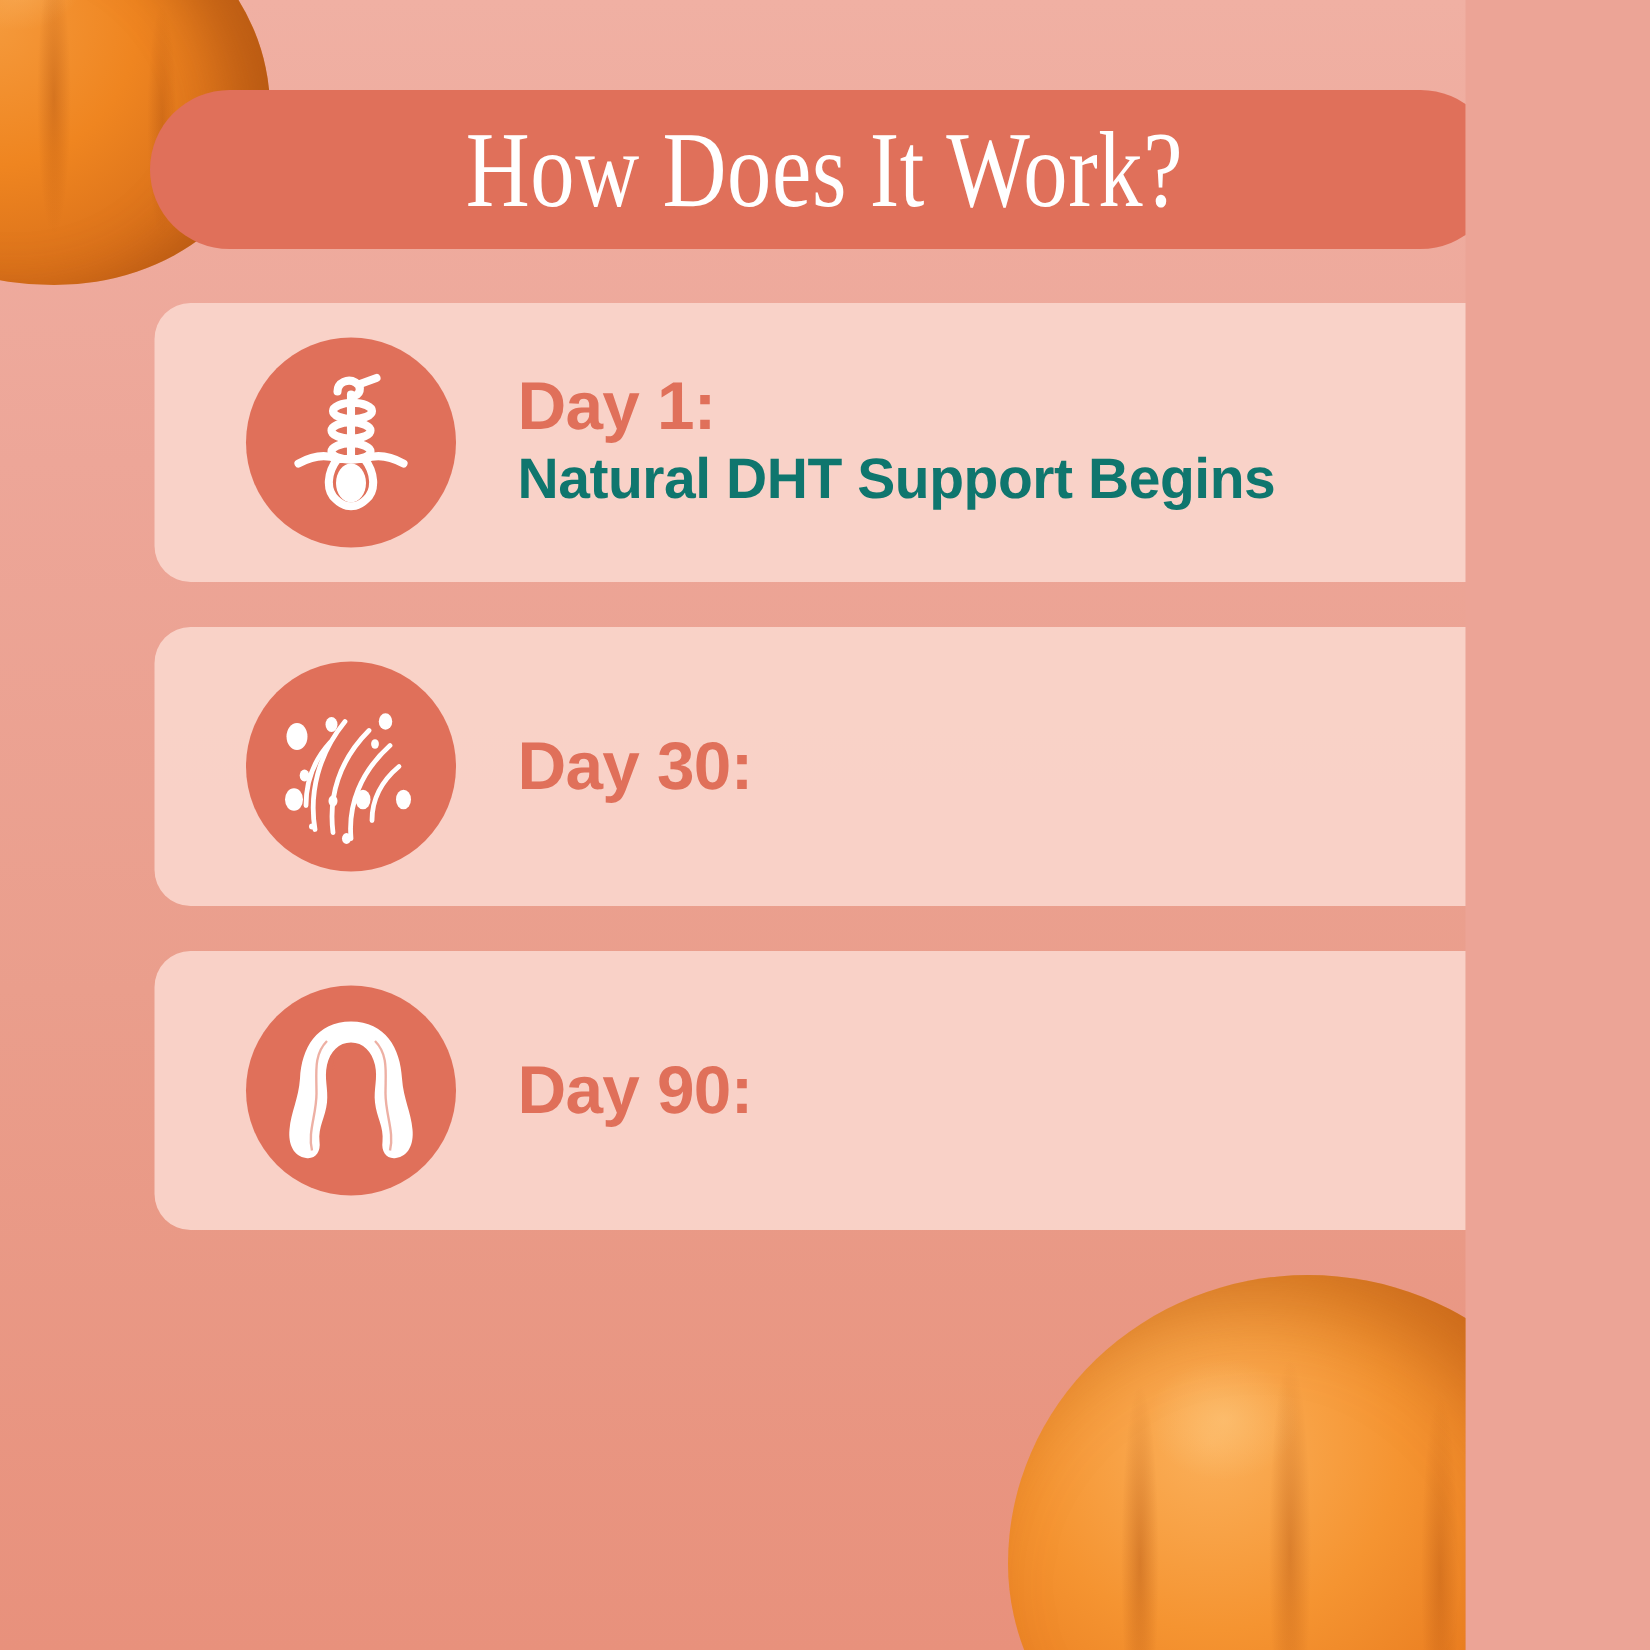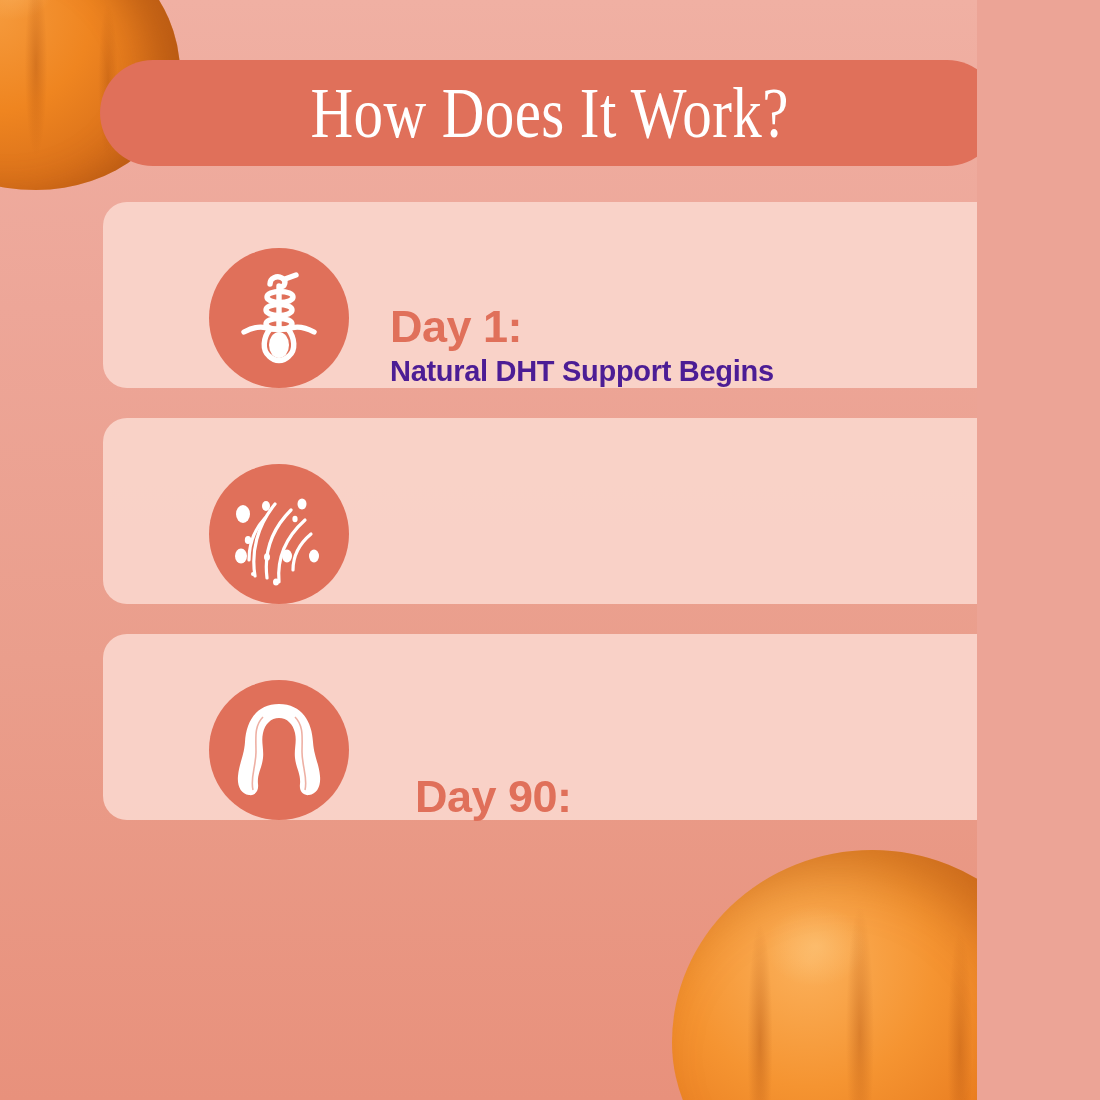--- a/index.html
+++ b/index.html
@@ -85,7 +85,7 @@
     position:relative;height:186px;margin-bottom:30px;
     background:rgba(250,213,203,.93);
     border-radius:24px;
-    display:flex;align-items:flex-end;padding-left:45px;
+    display:flex;align-items:center;
   }
   .card:last-child{margin-bottom:0;gap:25px;}
 

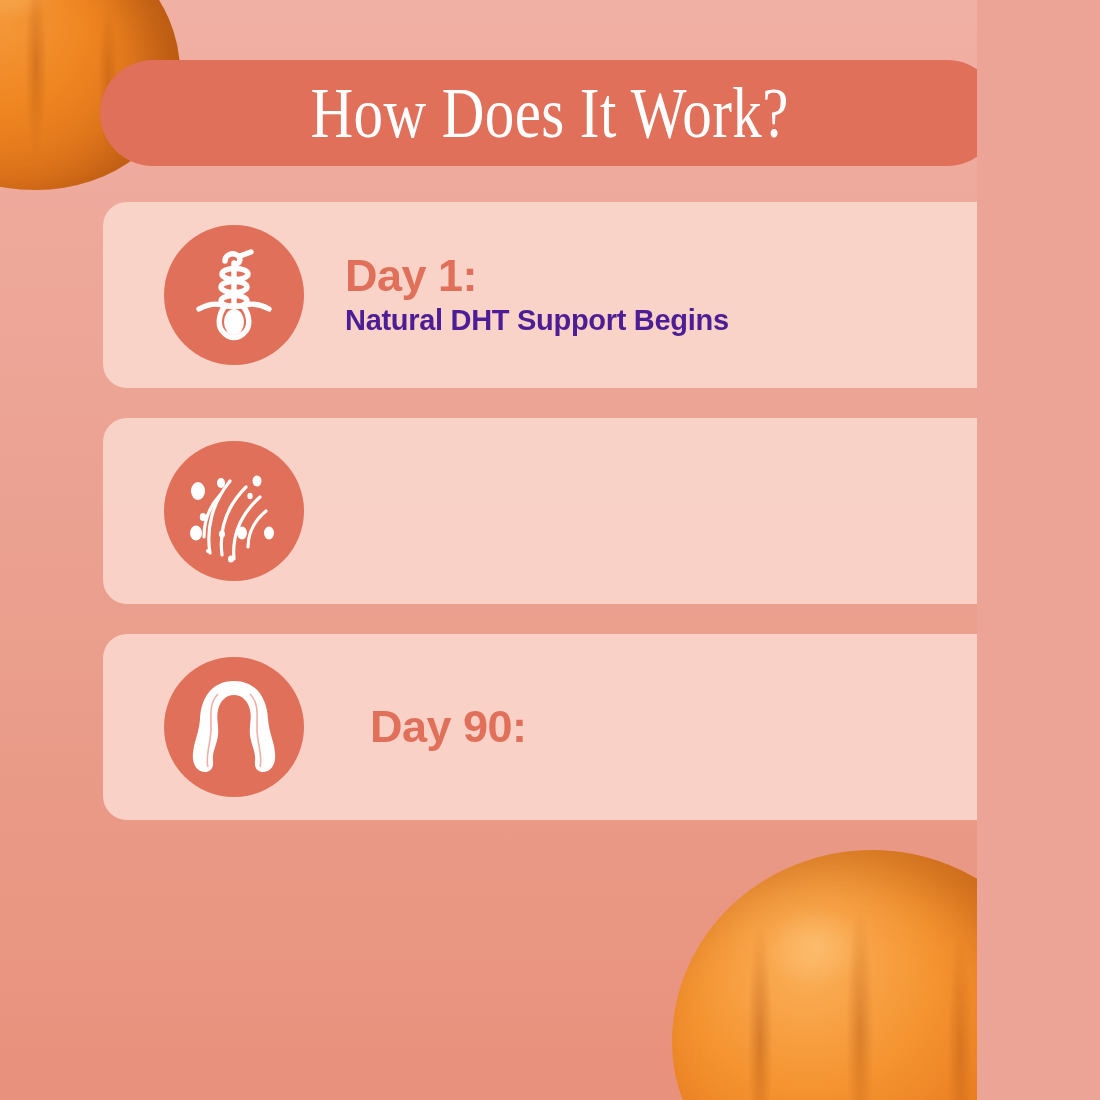--- a/index.html
+++ b/index.html
@@ -102,7 +102,7 @@
     letter-spacing:-.5px;
   }
   .day-desc{
-    color:#4c1d95;font-size:29px;font-weight:600;line-height:1.18;
+    color:#0f766e;font-size:38px;font-weight:600;line-height:1.18;
     letter-spacing:-.3px;margin-top:4px;
   }
 </style>

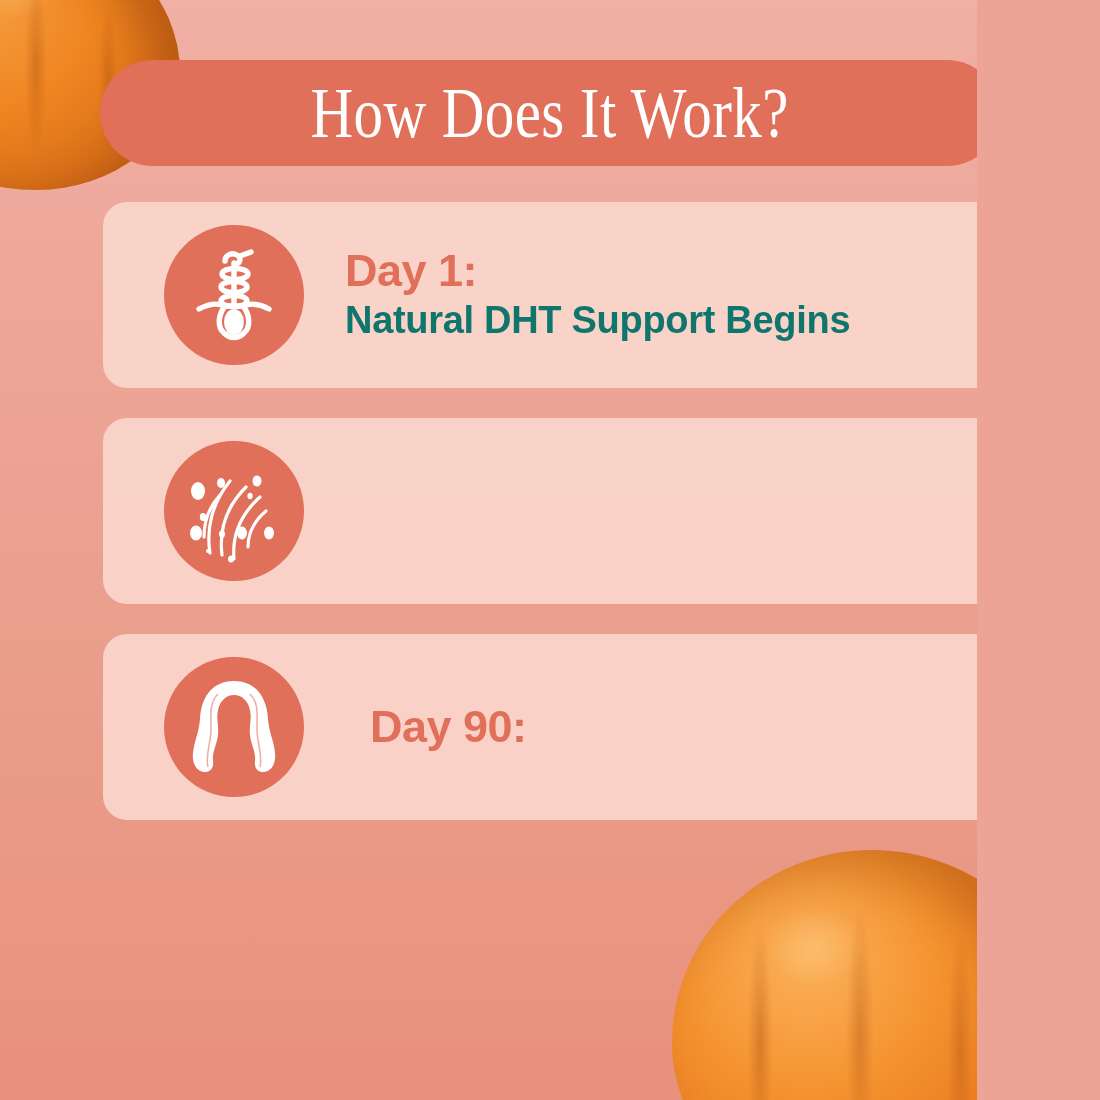--- a/index.html
+++ b/index.html
@@ -181,6 +181,7 @@
         </svg>
       </div>
       <div class="card-text">
+        <div class="day-label">Day 30:</div>
       </div>
     </div>
 

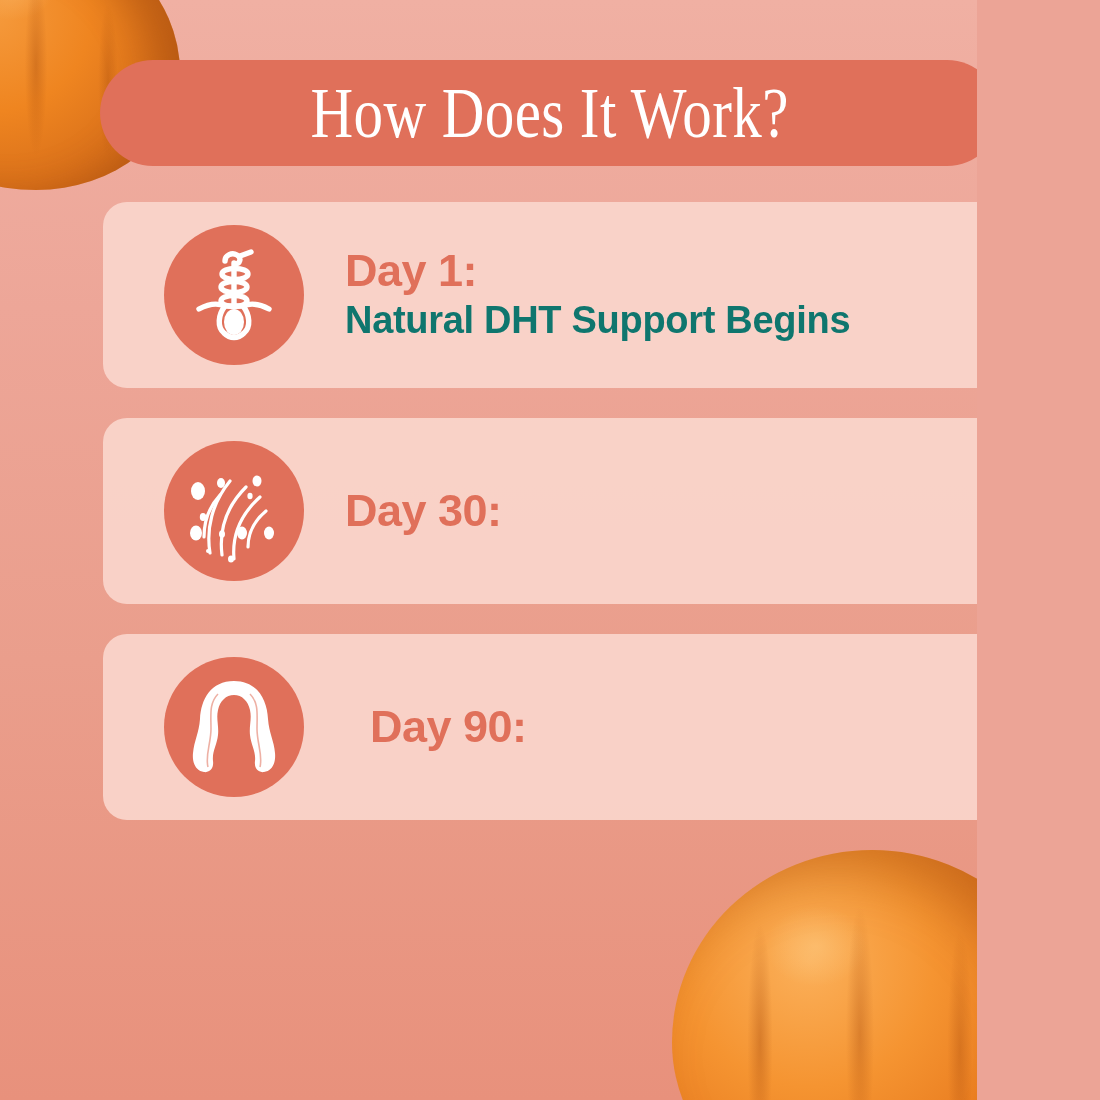--- a/index.html
+++ b/index.html
@@ -87,7 +87,7 @@
     border-radius:24px;
     display:flex;align-items:center;
   }
-  .card:last-child{margin-bottom:0;gap:25px;}
+  .card:last-child{margin-bottom:0;}
 
   .icon-wrap{
     width:140px;height:140px;margin-left:61px;flex:0 0 140px;

